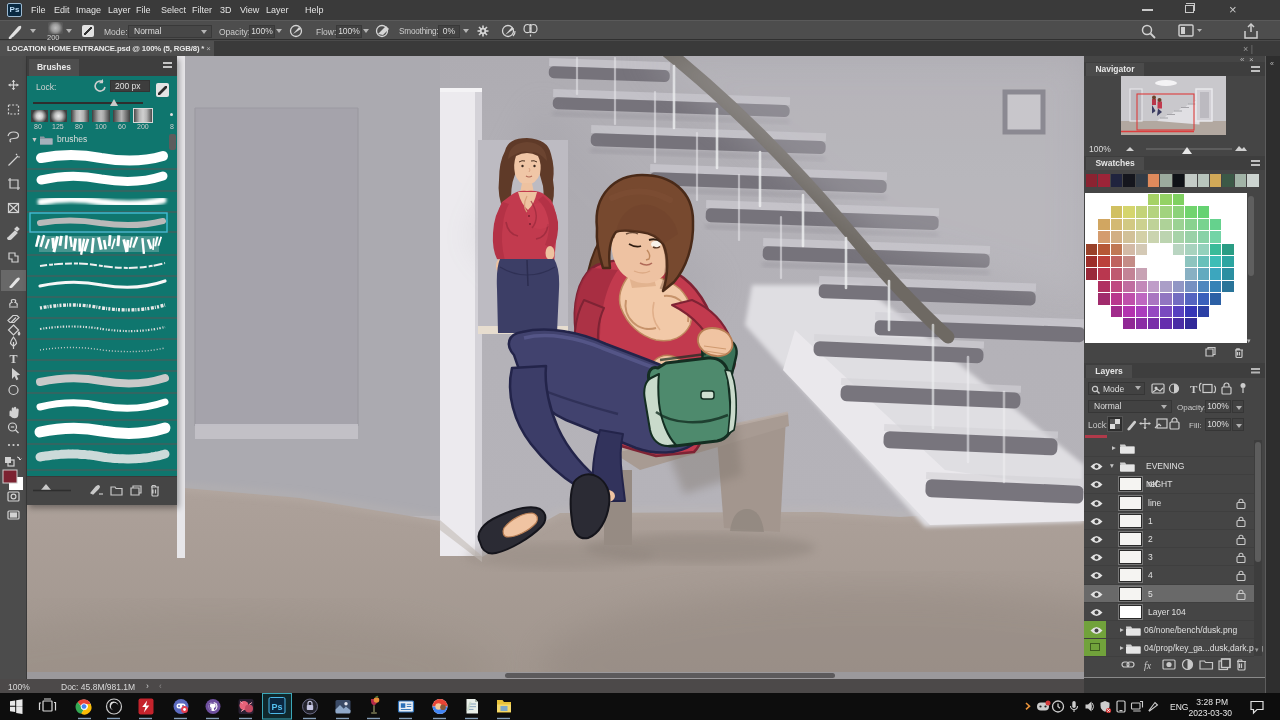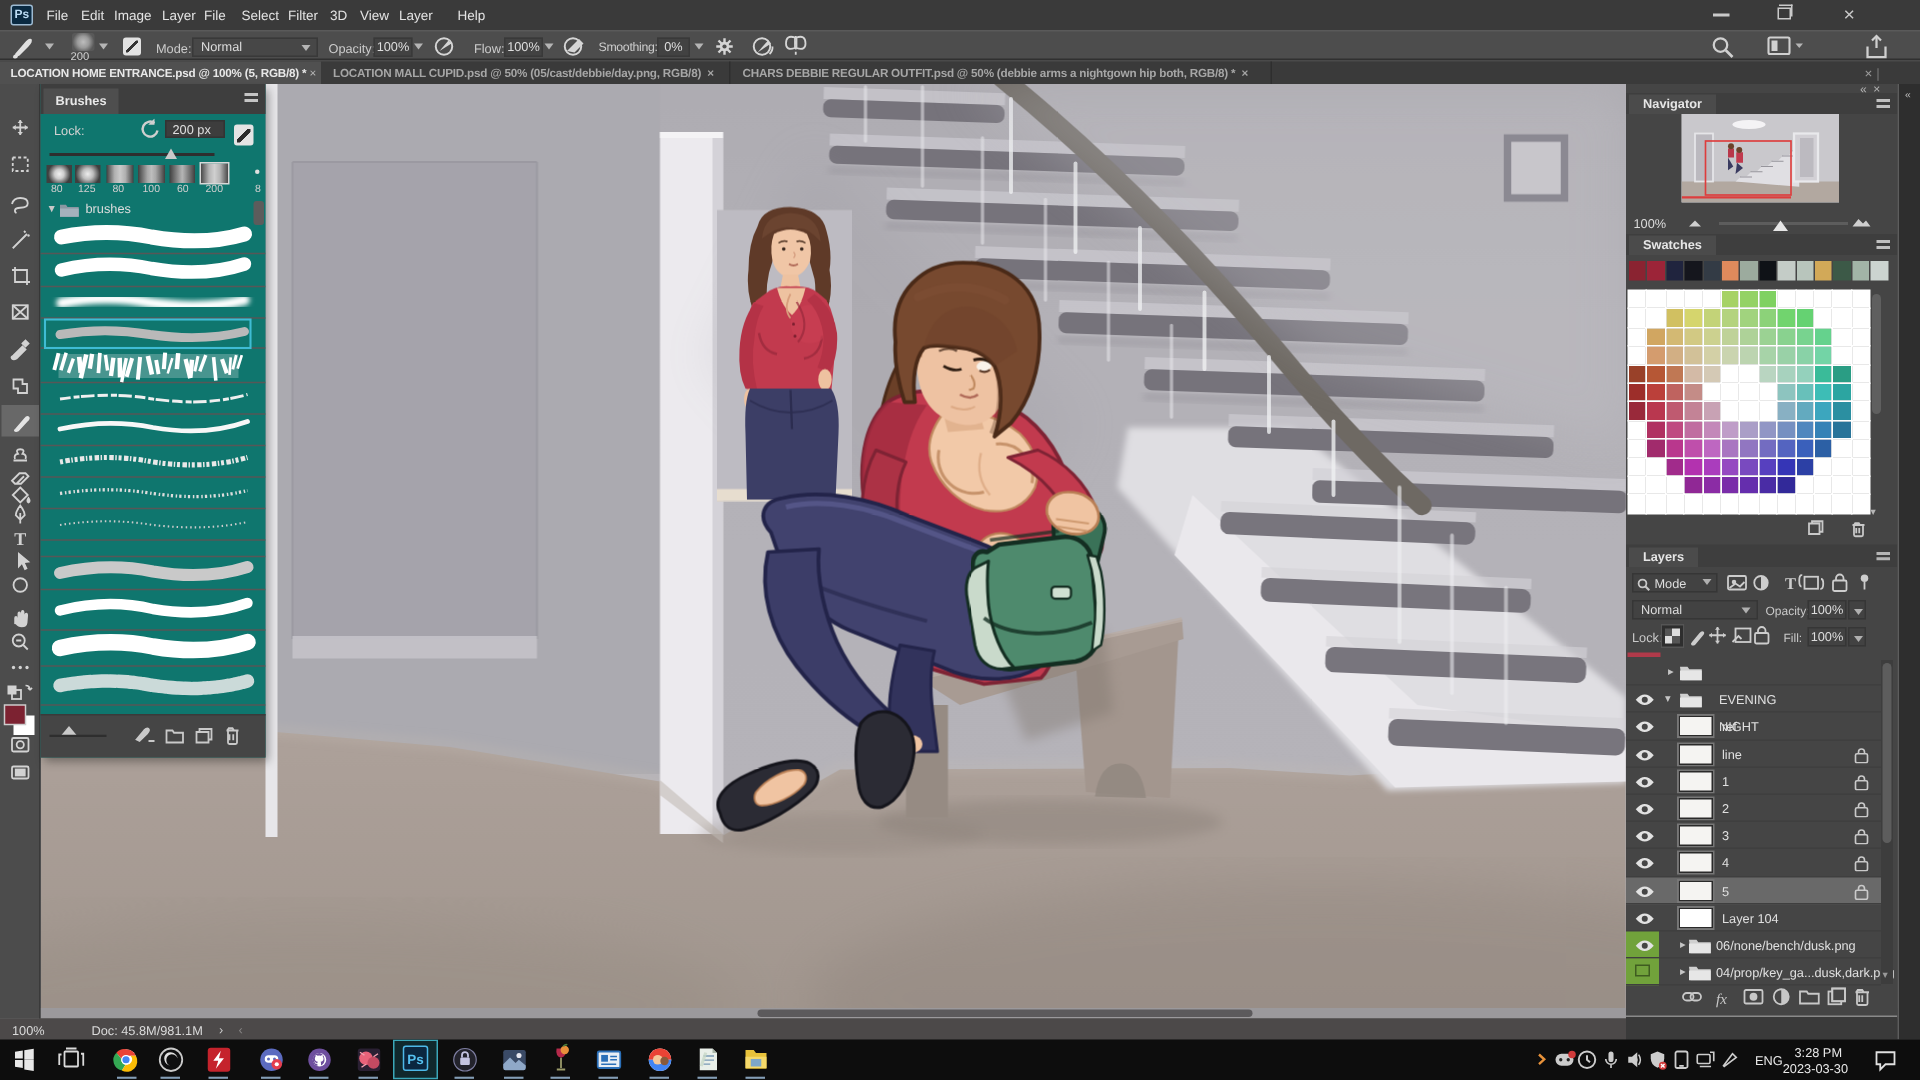--- a/index.html
+++ b/index.html
@@ -110,7 +110,6 @@
 
   <div class="abs" id="tabbar" style="left:0;top:41px;width:1280px;height:15px;background:#3a3a3a;">
     <div class="abs" style="left:0;top:0;width:214px;height:15px;background:#505050;color:#e8e8e8;font-size:7.8px;font-weight:bold;line-height:15px;padding-left:7px;letter-spacing:-0.15px;overflow:hidden;">LOCATION HOME ENTRANCE.psd @ 100% (5, RGB/8) * <span style="color:#b5b5b5;font-weight:normal;">×</span></div>
-    <div class="abs" style="left:215px;top:0;width:272px;height:15px;border-right:1px solid #2e2e2e;color:#a6a6a6;font-size:7.8px;font-weight:bold;line-height:15px;padding-left:7px;letter-spacing:-0.15px;overflow:hidden;">LOCATION MALL CUPID.psd @ 50% (05/cast/debbie/day.png, RGB/8) &nbsp;<span>×</span></div>
     <div class="abs" style="left:488px;top:0;width:360px;height:15px;border-right:1px solid #2e2e2e;color:#a6a6a6;font-size:7.8px;font-weight:bold;line-height:15px;padding-left:7px;letter-spacing:-0.15px;overflow:hidden;">CHARS DEBBIE REGULAR OUTFIT.psd @ 50% (debbie arms a nightgown hip both, RGB/8) * &nbsp;<span>×</span></div>
     <div class="abs" style="left:1243px;top:3px;color:#9a9a9a;font-size:9px;">× <span style="color:#777;">|</span></div>
   </div>

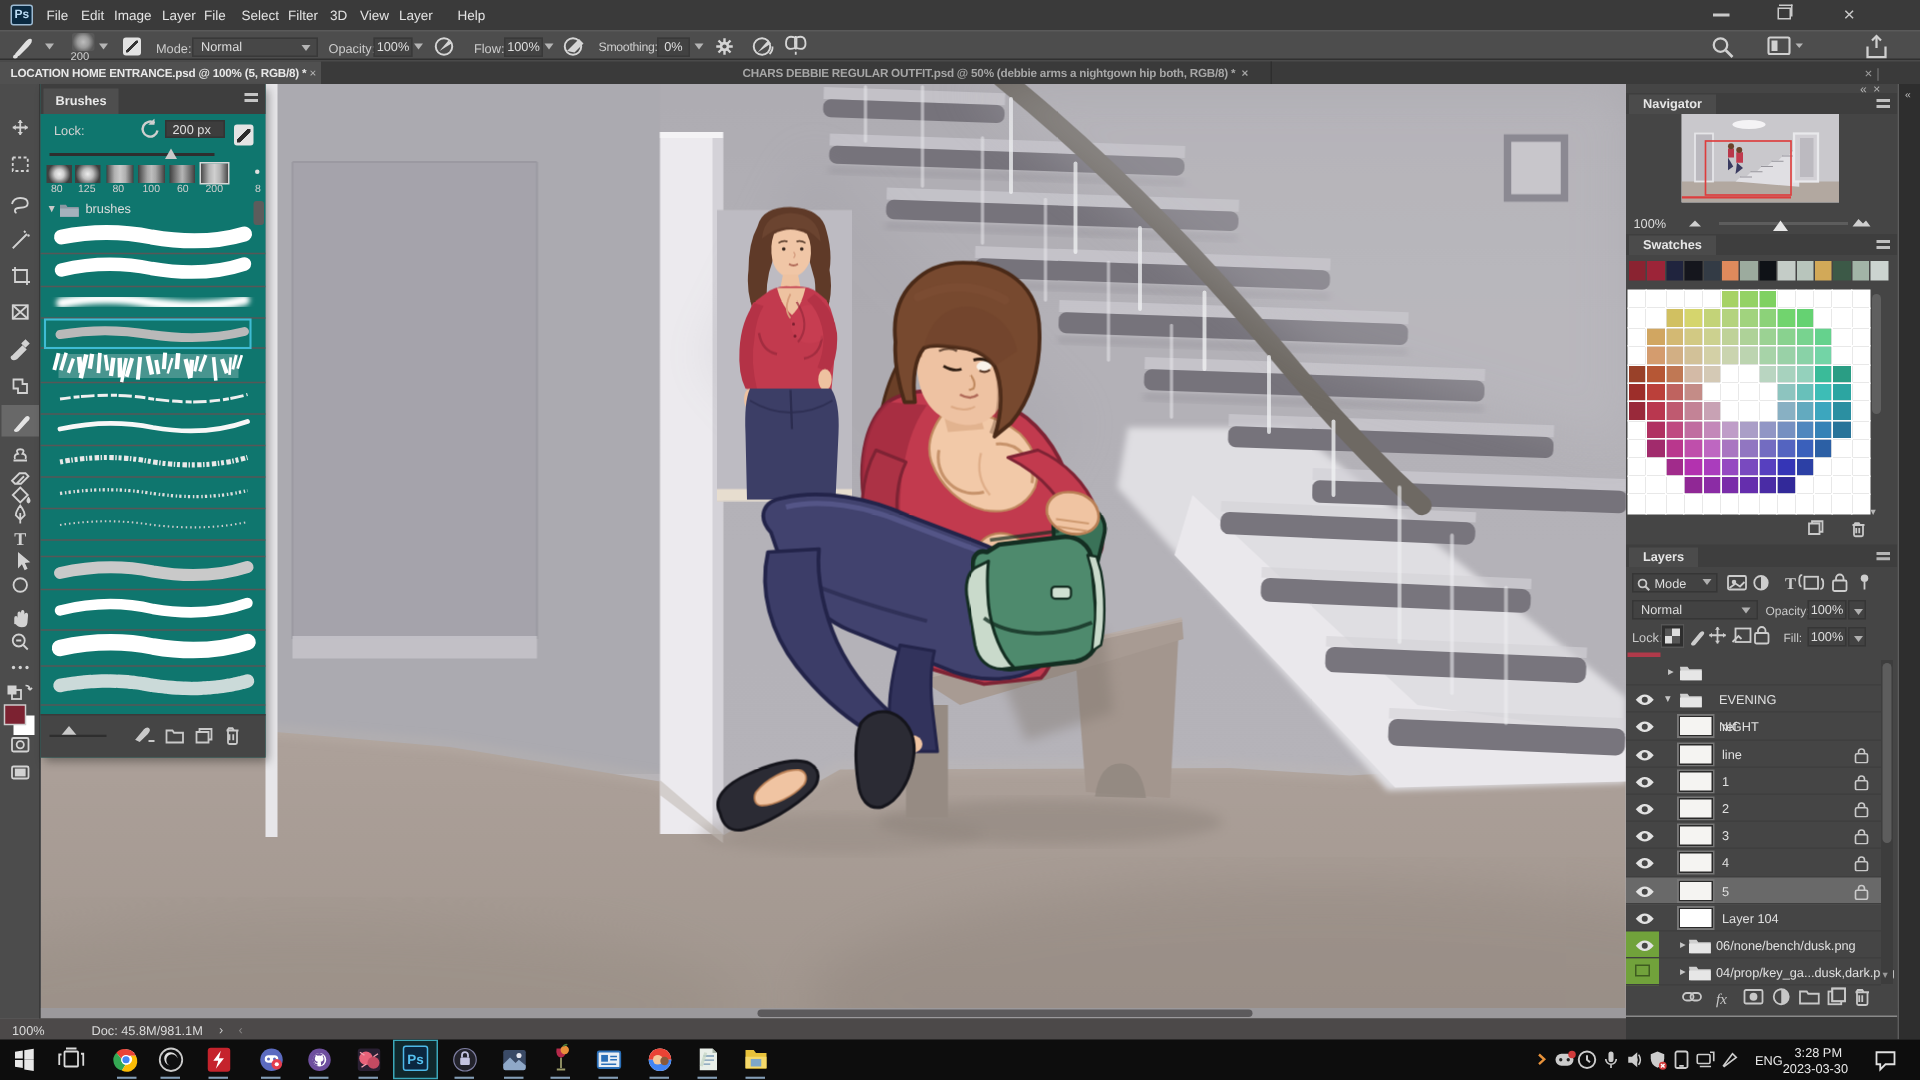--- a/index.html
+++ b/index.html
@@ -110,7 +110,6 @@
 
   <div class="abs" id="tabbar" style="left:0;top:41px;width:1280px;height:15px;background:#3a3a3a;">
     <div class="abs" style="left:0;top:0;width:214px;height:15px;background:#505050;color:#e8e8e8;font-size:7.8px;font-weight:bold;line-height:15px;padding-left:7px;letter-spacing:-0.15px;overflow:hidden;">LOCATION HOME ENTRANCE.psd @ 100% (5, RGB/8) * <span style="color:#b5b5b5;font-weight:normal;">×</span></div>
-    <div class="abs" style="left:488px;top:0;width:360px;height:15px;border-right:1px solid #2e2e2e;color:#a6a6a6;font-size:7.8px;font-weight:bold;line-height:15px;padding-left:7px;letter-spacing:-0.15px;overflow:hidden;">CHARS DEBBIE REGULAR OUTFIT.psd @ 50% (debbie arms a nightgown hip both, RGB/8) * &nbsp;<span>×</span></div>
     <div class="abs" style="left:1243px;top:3px;color:#9a9a9a;font-size:9px;">× <span style="color:#777;">|</span></div>
   </div>
 

